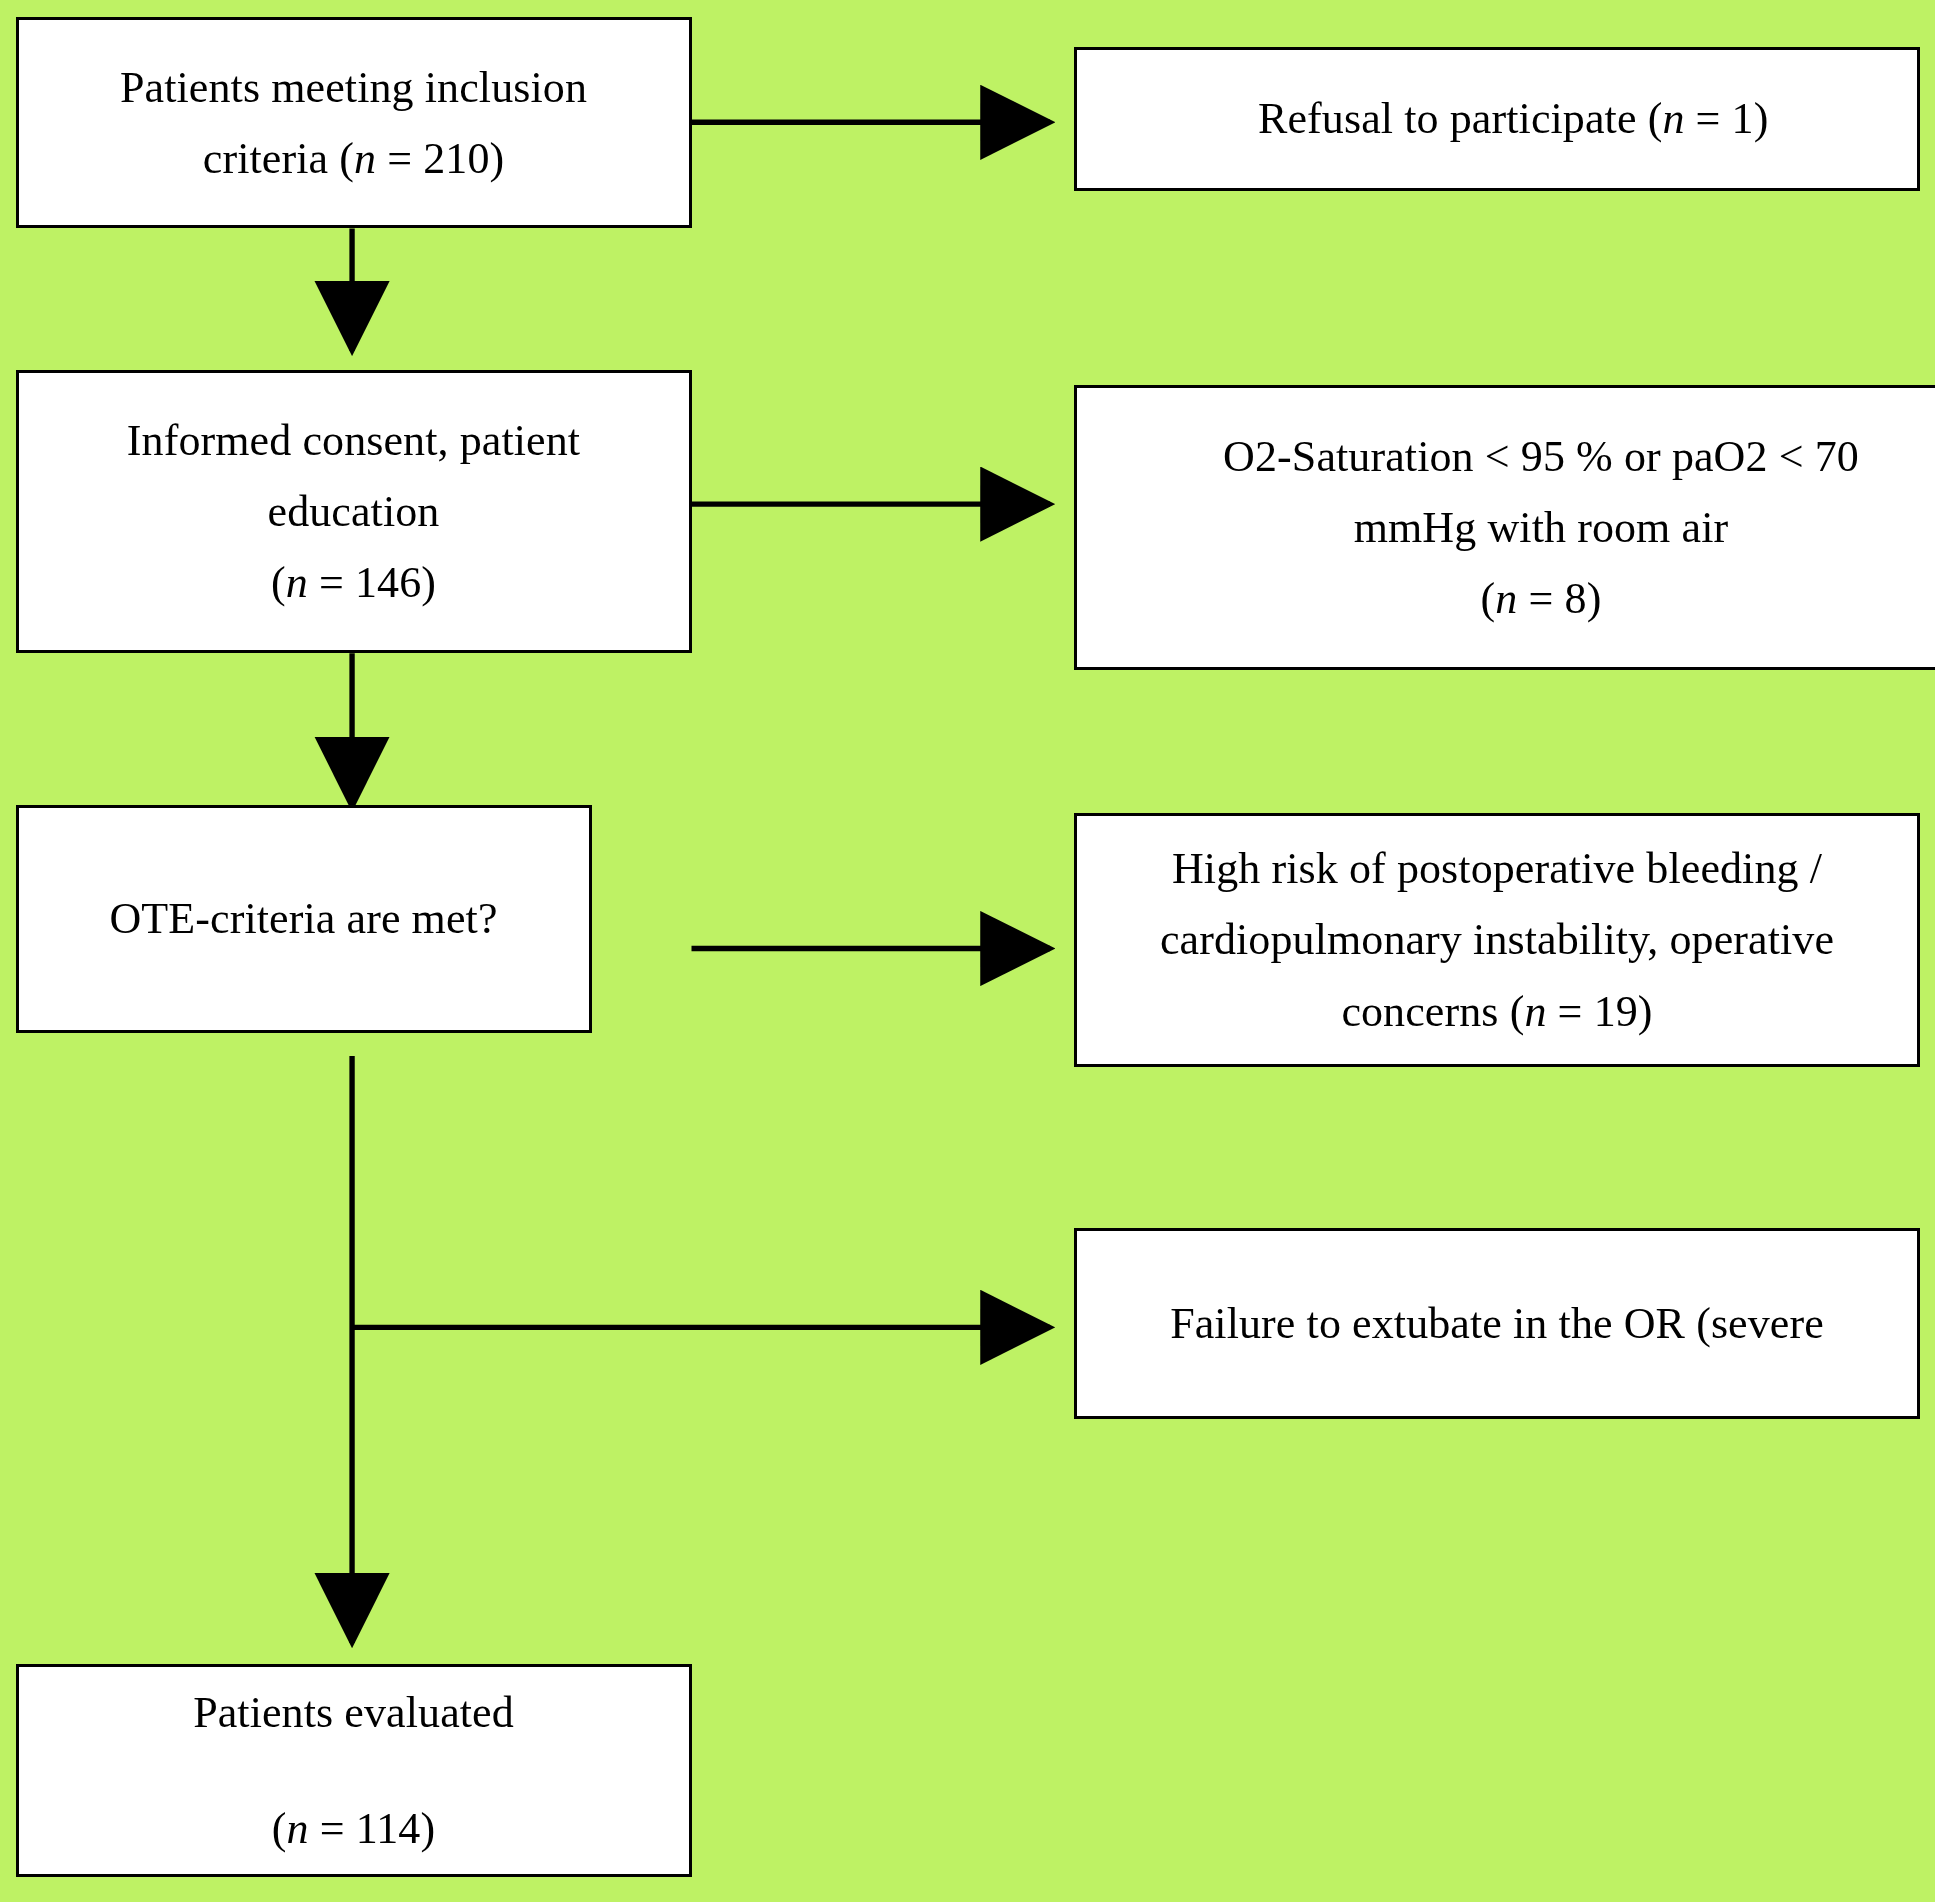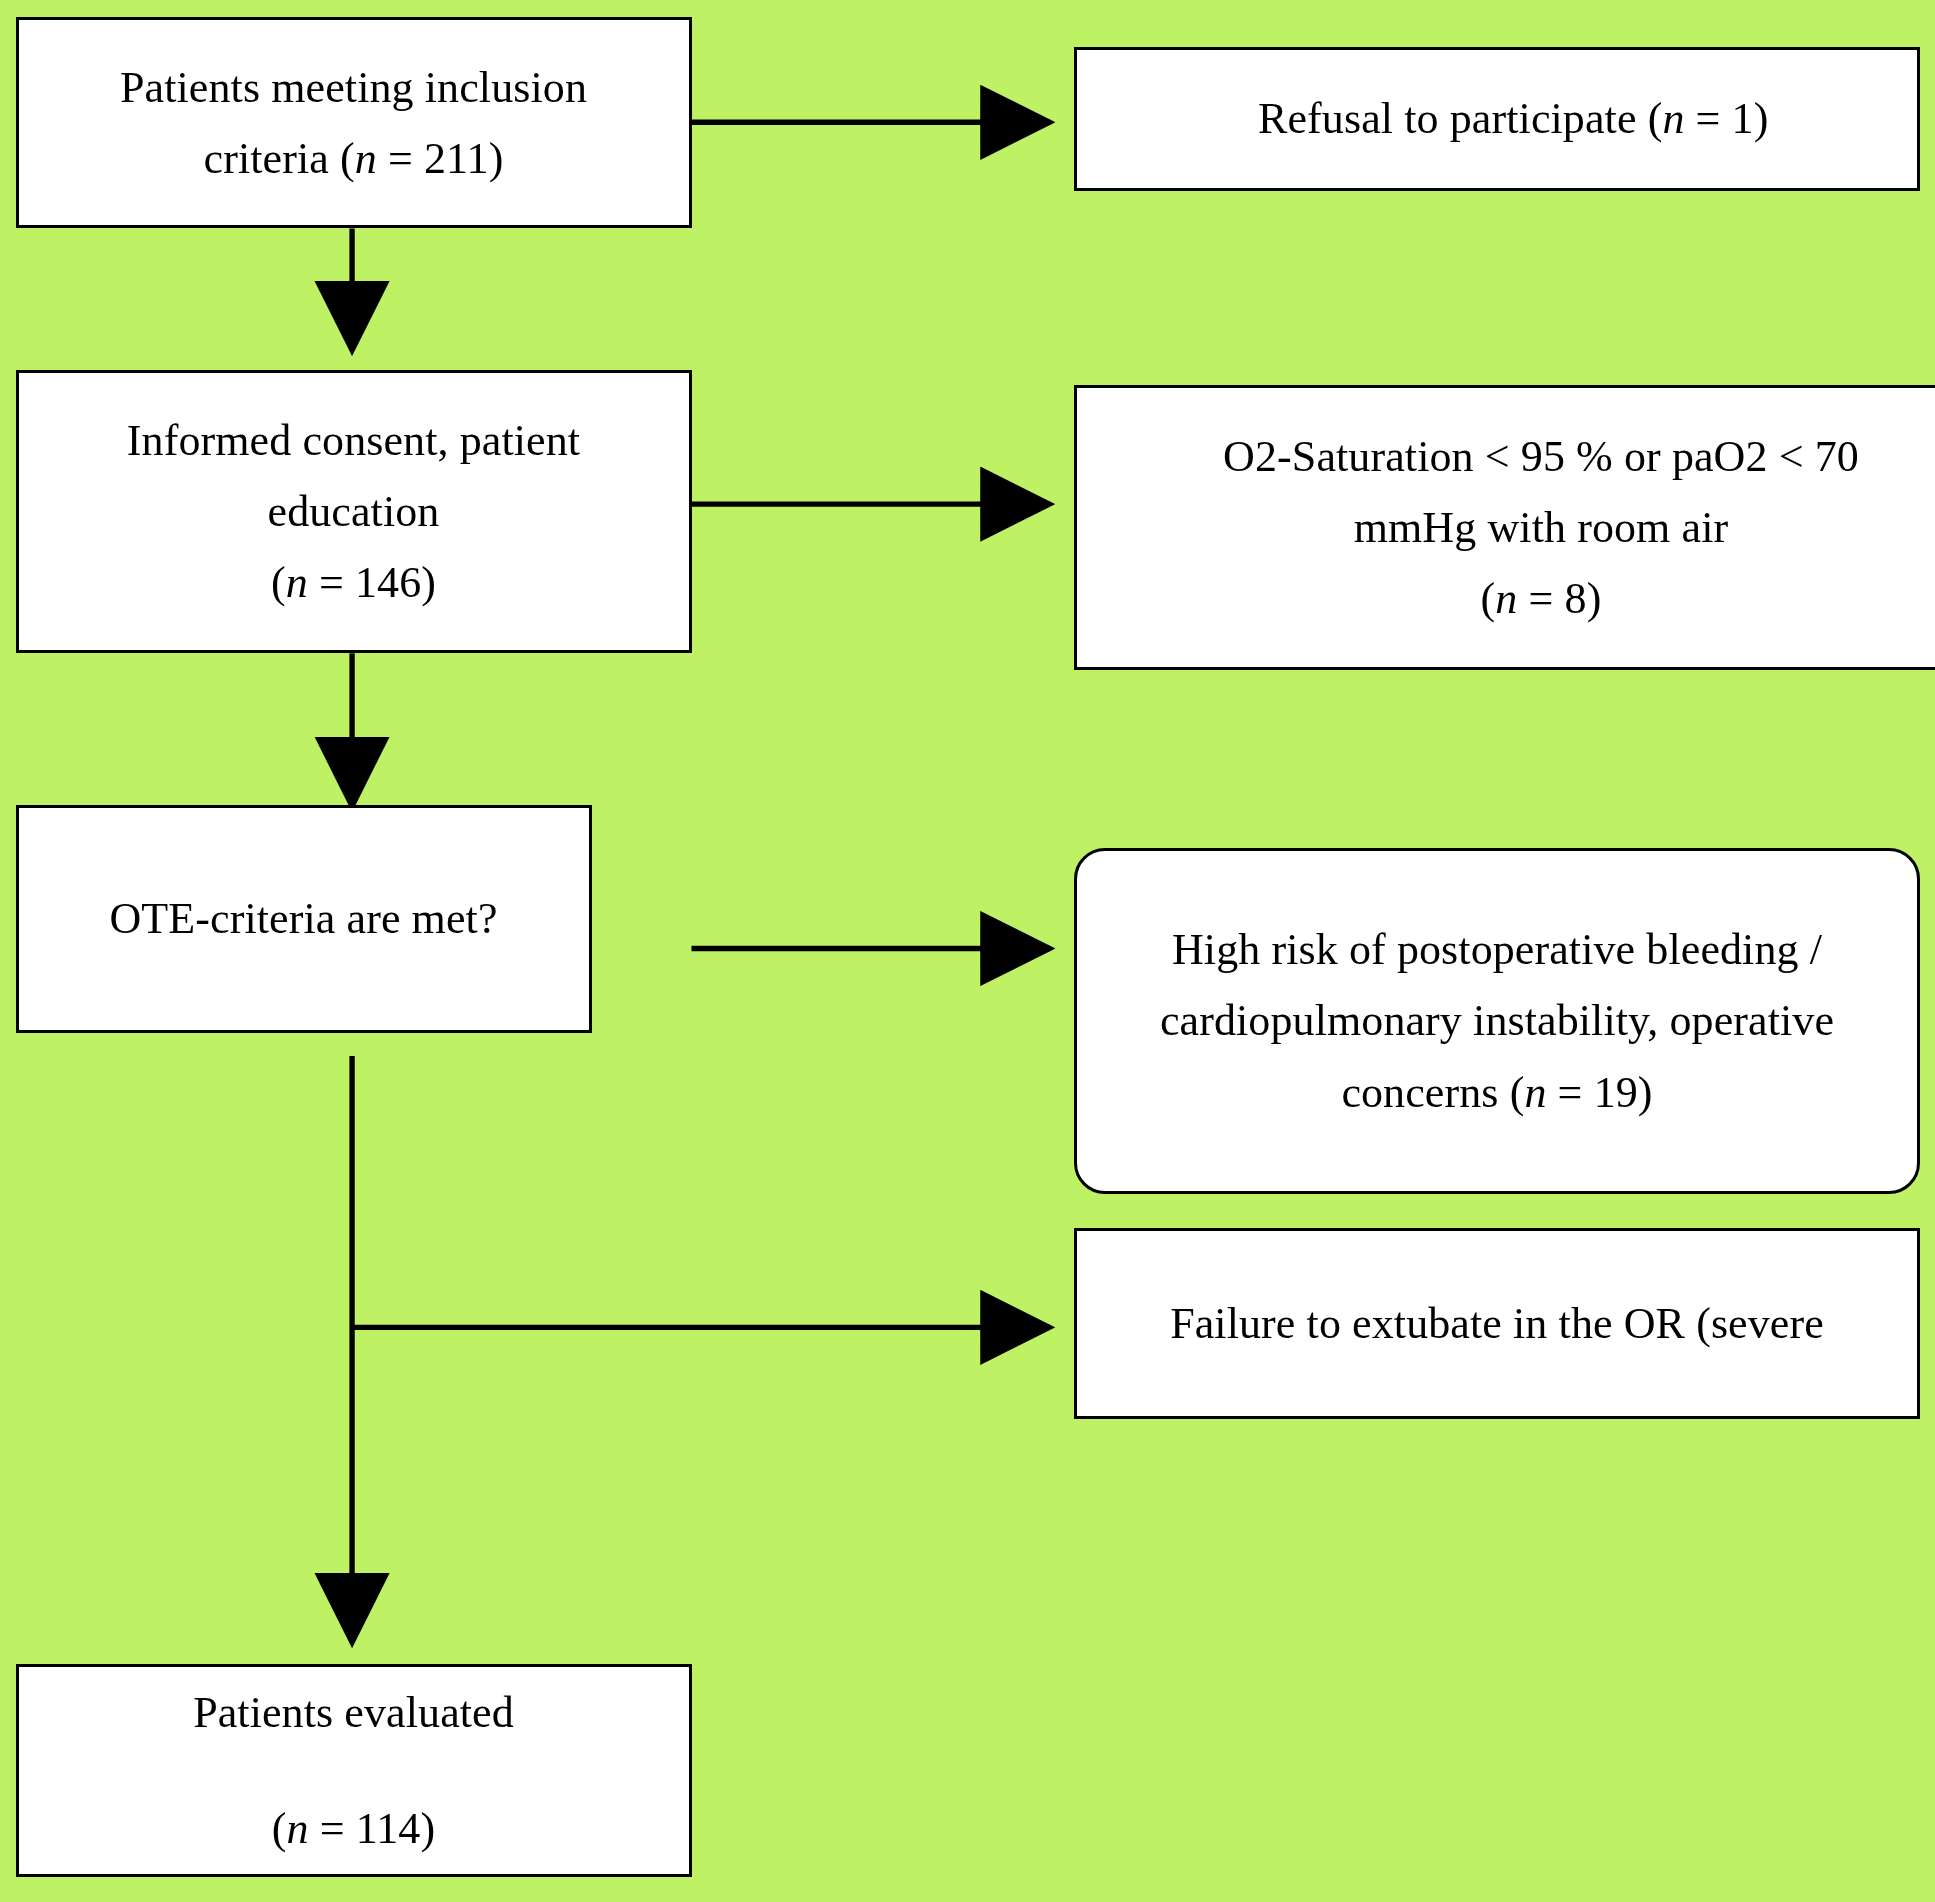--- a/index.html
+++ b/index.html
@@ -106,7 +106,7 @@
 
   <div class="node" id="node-inclusion">
     <span class="line">Patients meeting inclusion</span>
-    <span class="line"><span>criteria (</span><span class="it">n</span><span> = 211)</span></span>
+    <span class="line"><span>criteria (</span><span class="it">n</span><span> = 210)</span></span>
   </div>
 
   <div class="node" id="node-refusal">

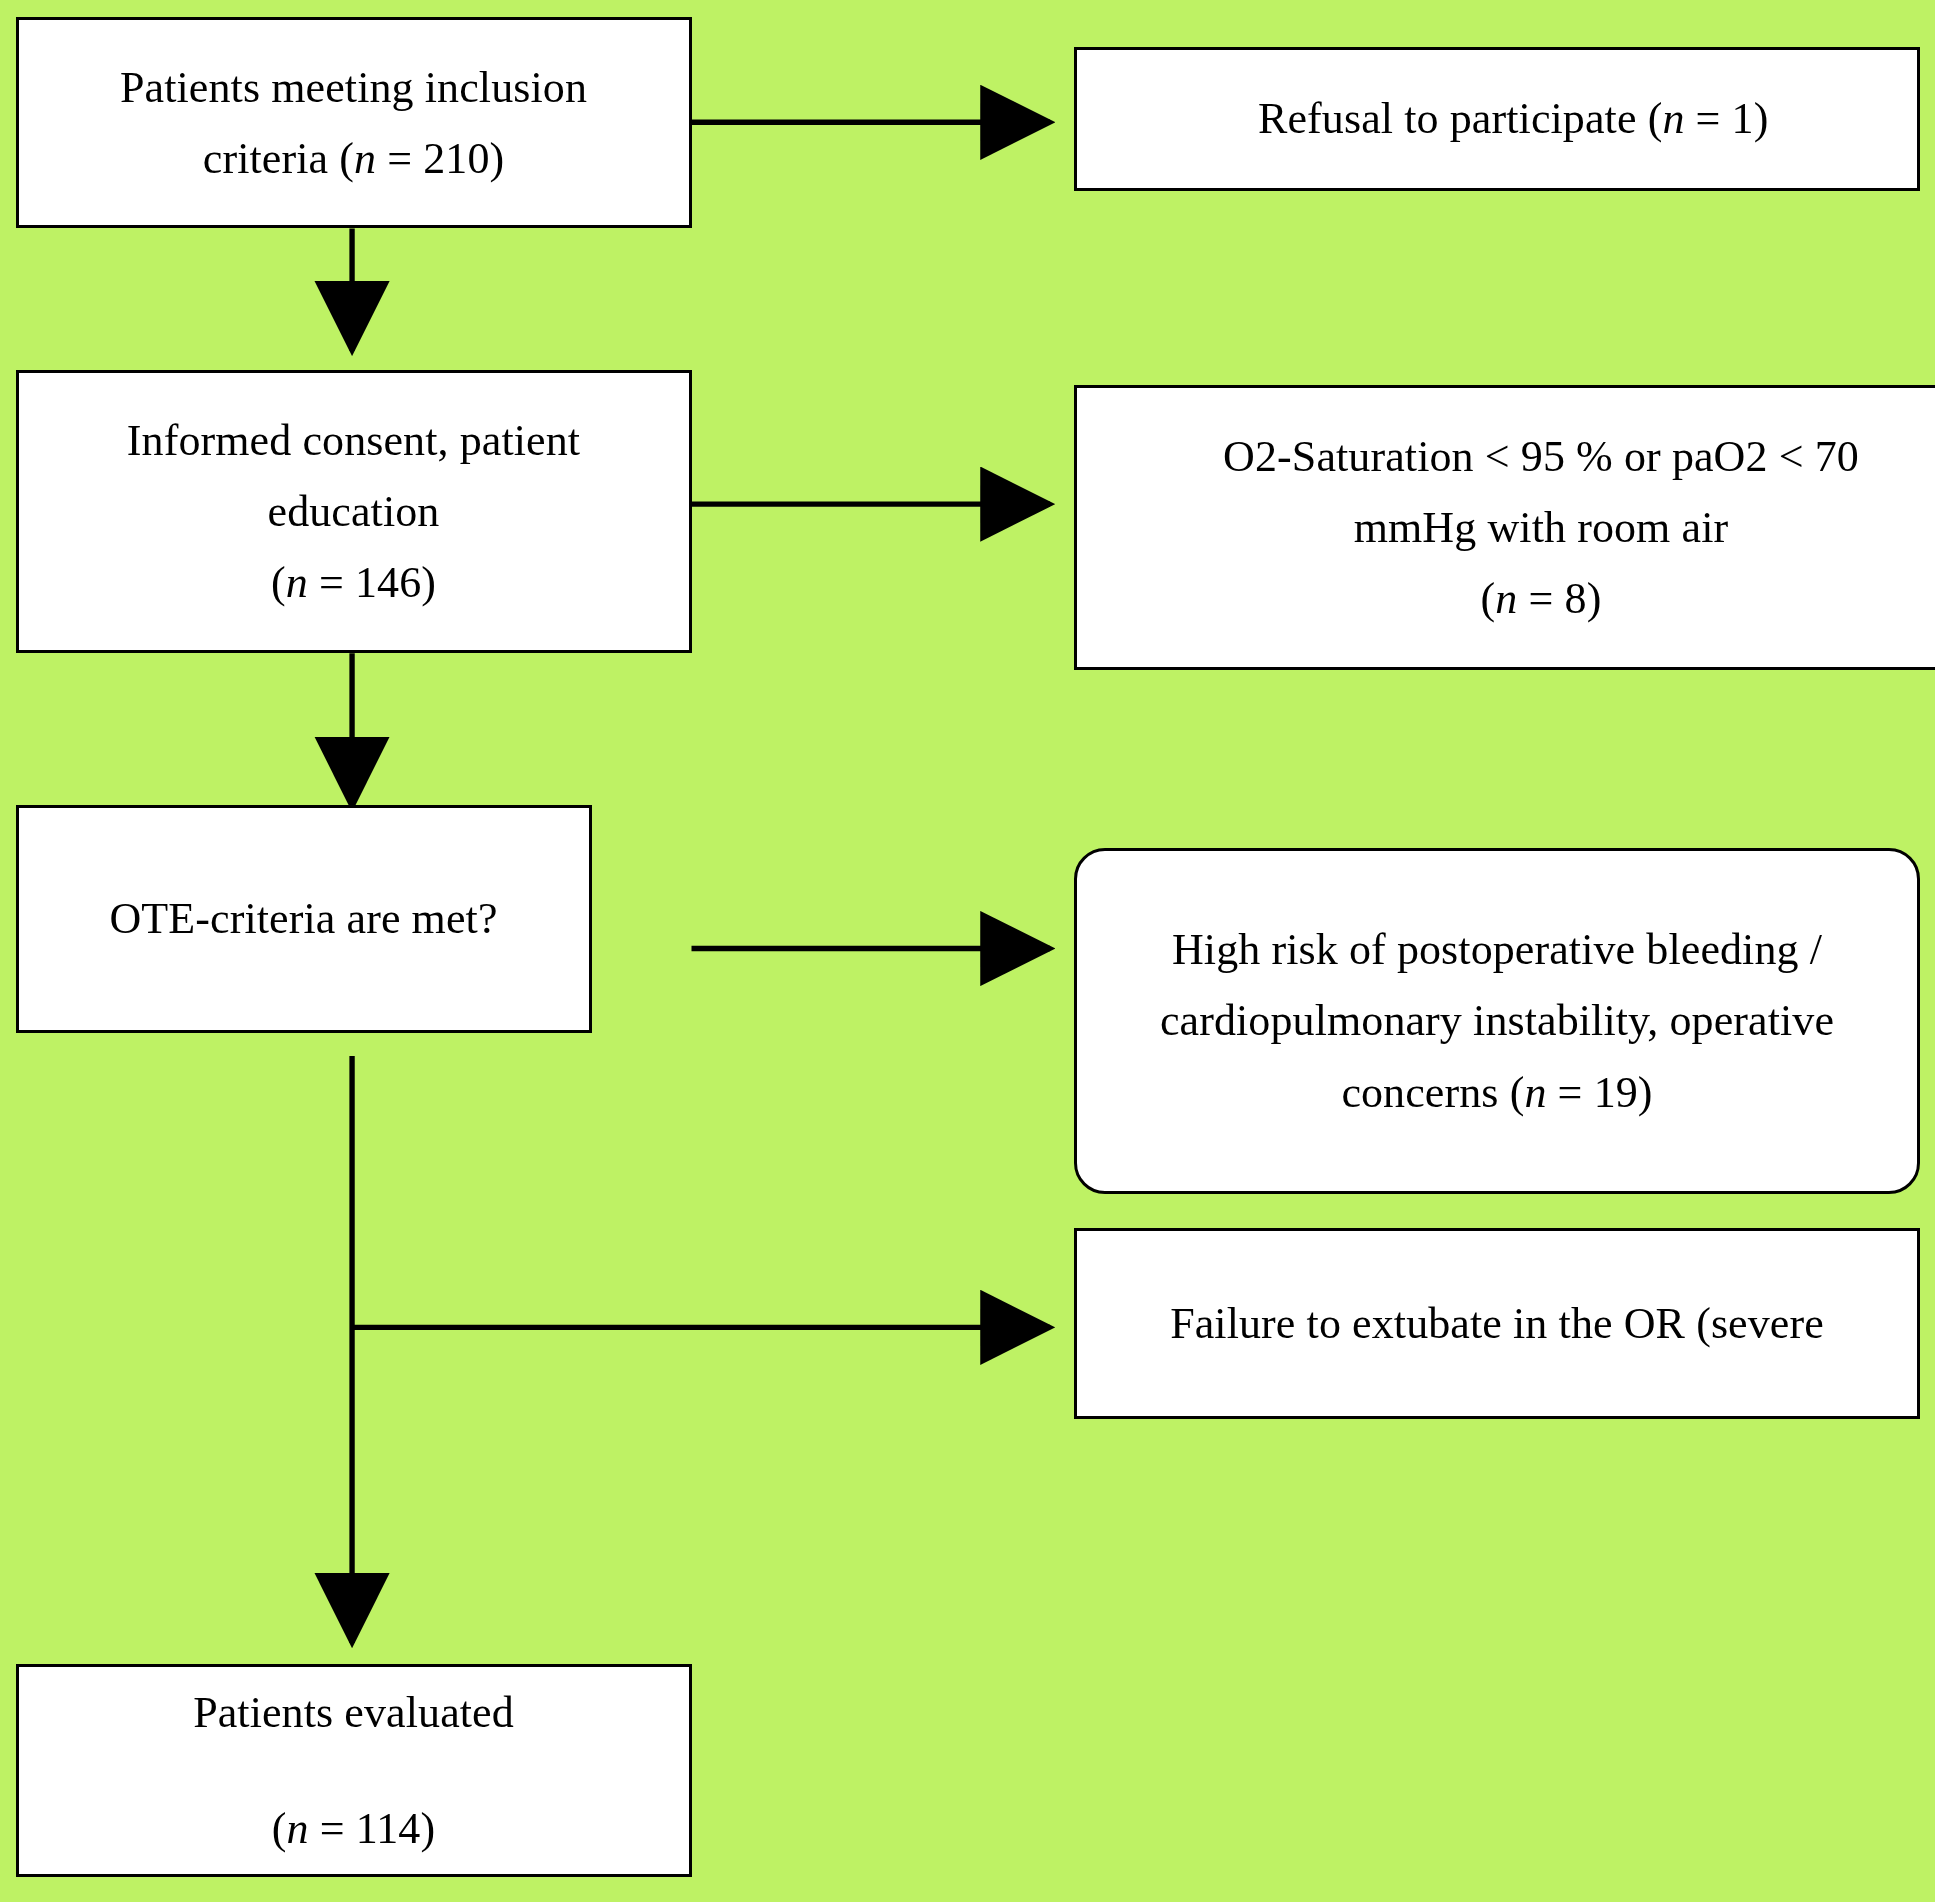--- a/index.html
+++ b/index.html
@@ -56,7 +56,7 @@
   #node-consent        { left: 15.5px;   top: 370px;  width: 676px; height: 283px; text-align: center; }
   #node-o2sat          { left: 1074px; top: 385px;  width: 934px; height: 285px; }
   #node-ote            { left: 15.5px;   top: 805px; width: 576px; height: 228px; }
-  #node-highrisk       { left: 1074px; top: 848px; width: 846px; height: 346px; border-radius: 31px; }
+  #node-highrisk       { left: 1074px; top: 813px; width: 846px; height: 254px; }
   #node-failure        { left: 1074px; top: 1228px; width: 846px; height: 191px; }
   #node-evaluated      { left: 15.5px;   top: 1664px; width: 676px; height: 213px; gap: 44px; }
 </style>

